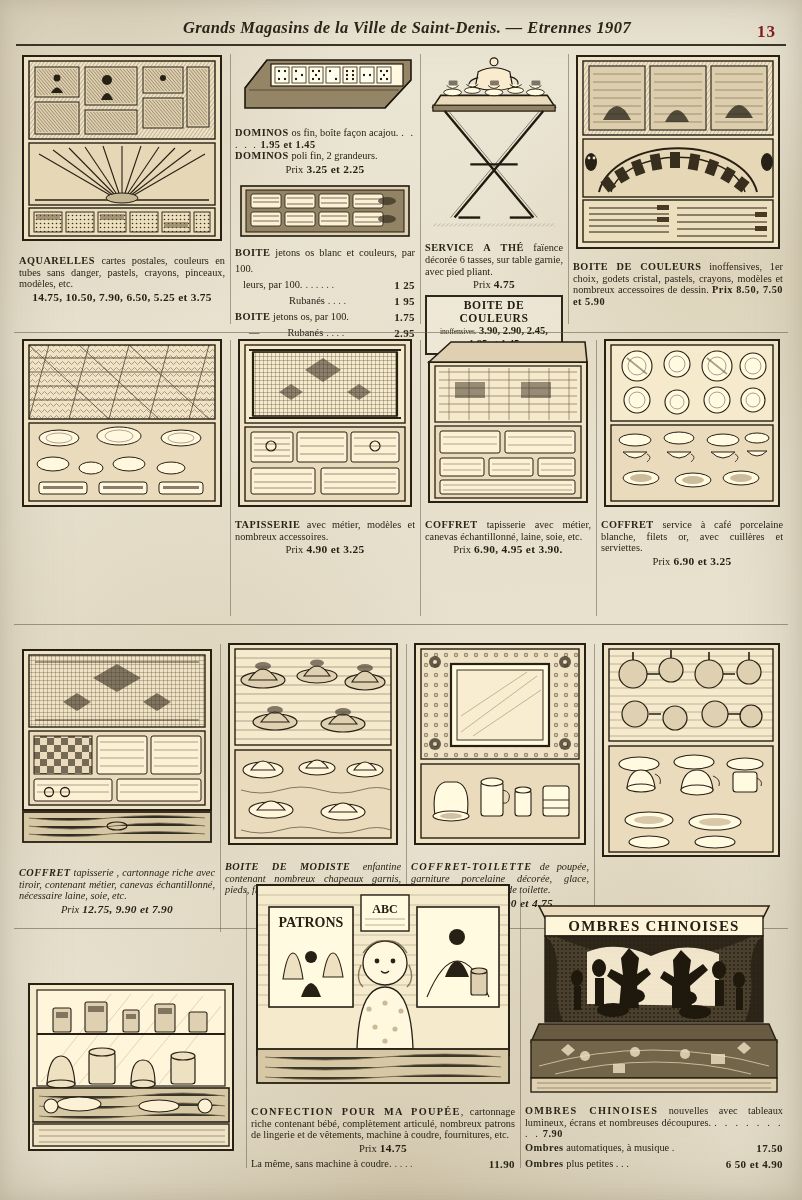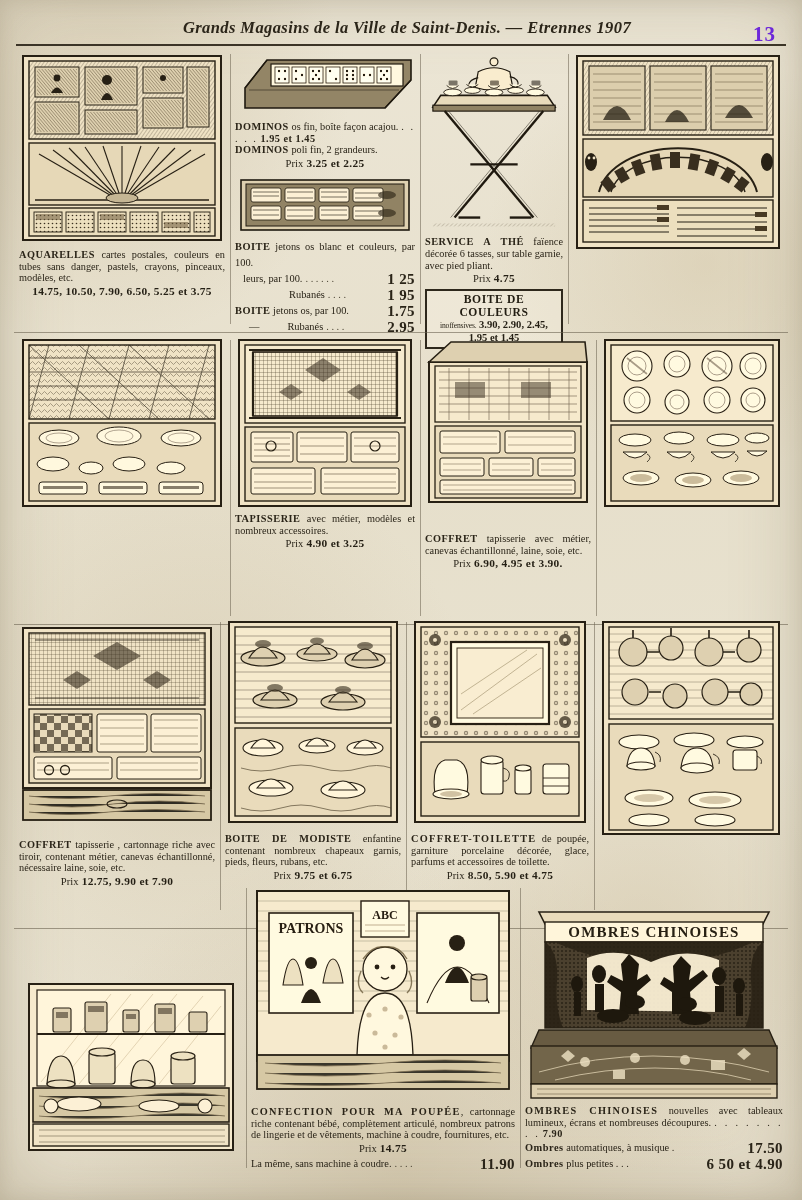--- a/index.html
+++ b/index.html
@@ -56,9 +56,9 @@
   .folio {
     position: absolute;
     right: 26px; top: 22px;
-    font-size: 21px;
+    font-size: 17px;
     font-weight: bold;
-    color: #6d28d9;
+    color: #7f1d1d;
     letter-spacing: 1px;
   }
   .rule-top {

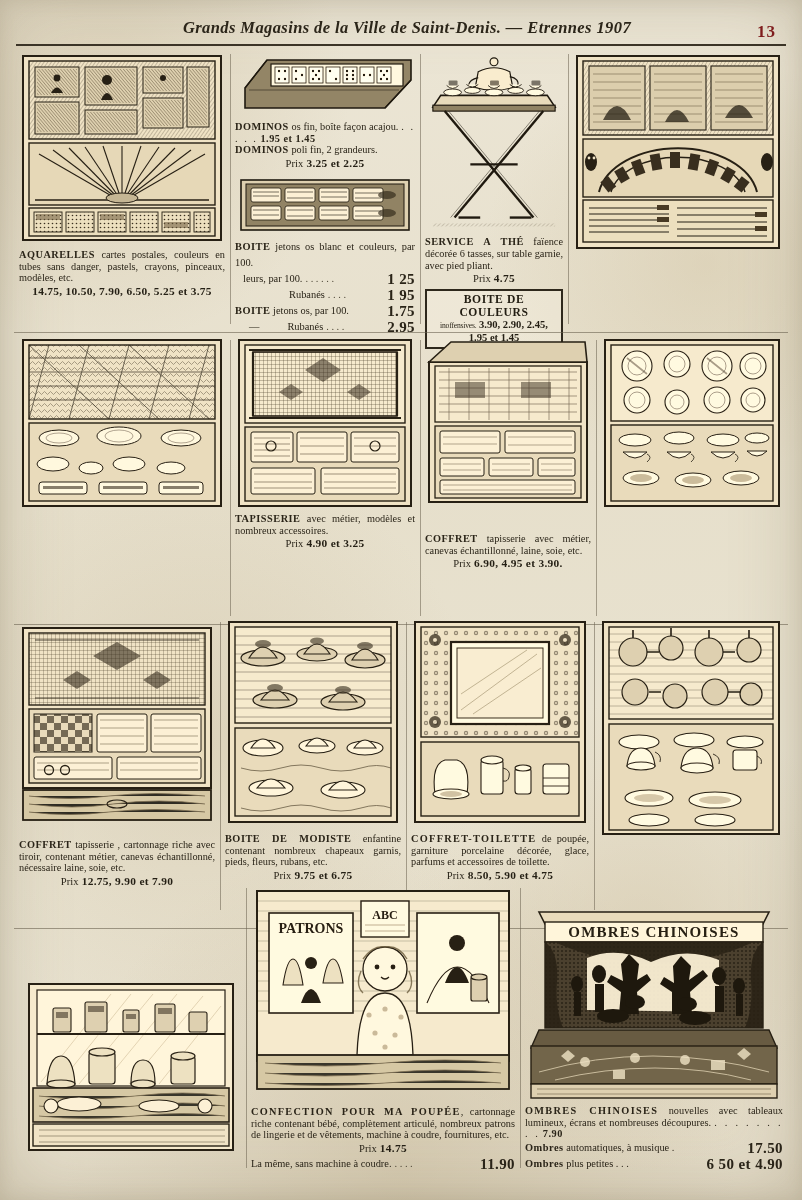--- a/index.html
+++ b/index.html
@@ -104,7 +104,7 @@
     line-height: 11.6px;
     color: #2a2418;
     text-align: justify;
-    margin-top: 3px;
+    margin-top: 9px;
     hyphens: auto;
   }
   .cap b, .cap .hd {

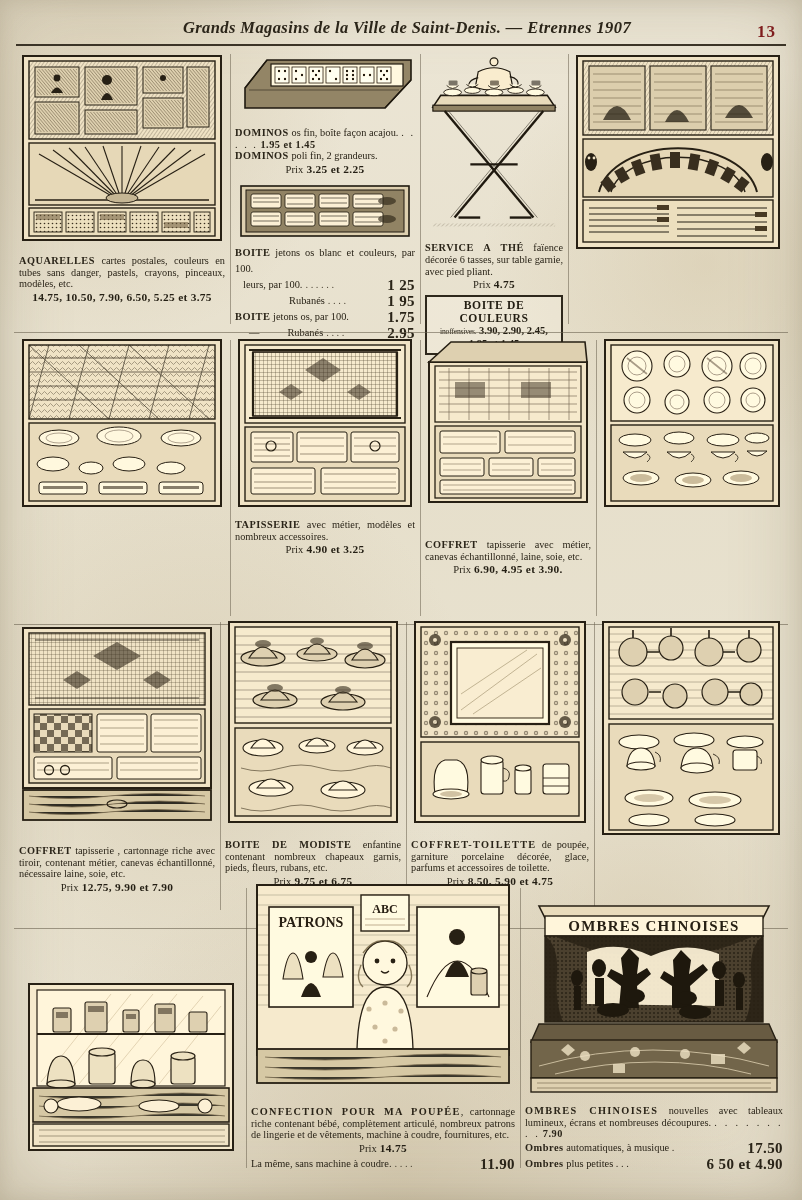--- a/index.html
+++ b/index.html
@@ -523,6 +523,11 @@
               </g>
             </svg>
           </div>
+          <div class="cap">
+            <b class="hd">BOITE DE COULEURS</b><span> inoffensives, 1er choix, godets cristal, pastels, crayons, modèles et nombreux accessoires de dessin.</span>
+            <b>Prix</b>
+            <b>8.50, 7.50 et 5.90</b>
+          </div>
         </div>
       </div>
 

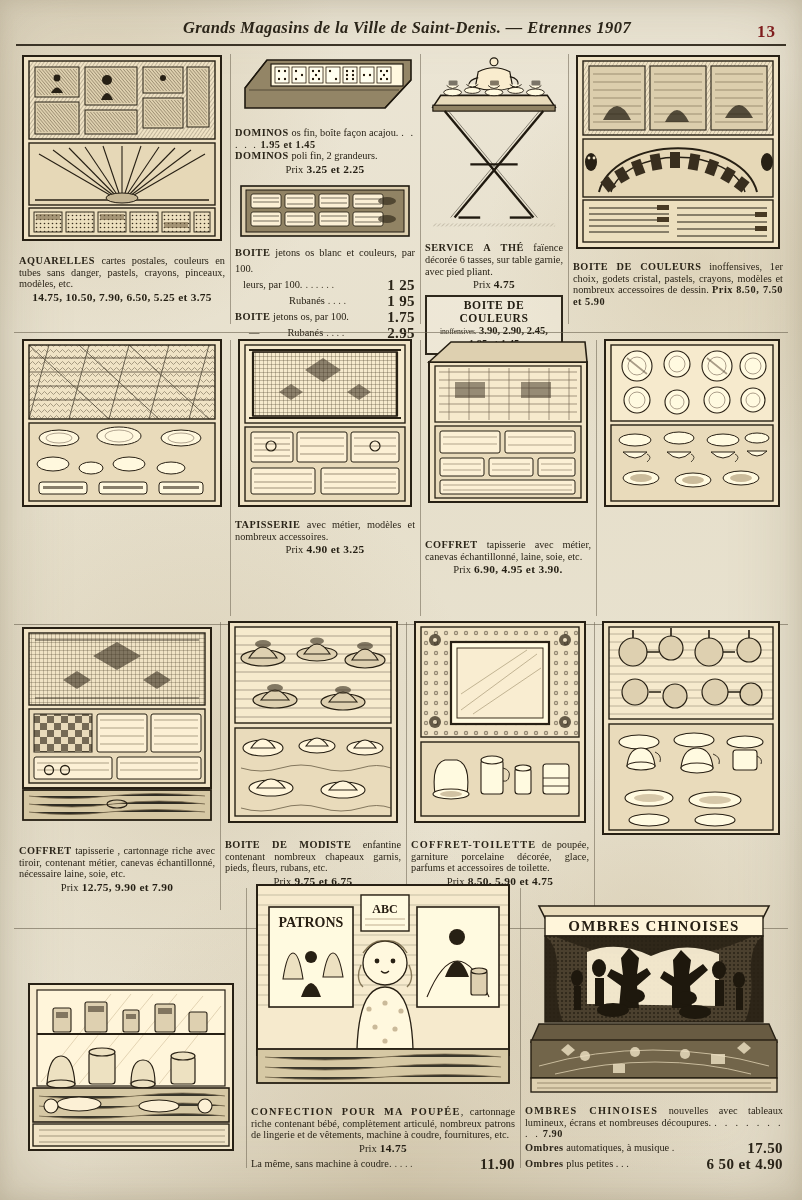--- a/index.html
+++ b/index.html
@@ -130,7 +130,7 @@
     line-height: 16px;
     color: #2a2418;
   }
-  .pricerow .num { font-weight: bold; font-size: 15px; letter-spacing: .4px; }
+  .pricerow .num { font-weight: bold; font-size: 11px; letter-spacing: .4px; }
   .pricerow .dots { flex: 1; overflow: hidden; white-space: nowrap; color: #4a4233; padding: 0 3px; }
 
   .framed {

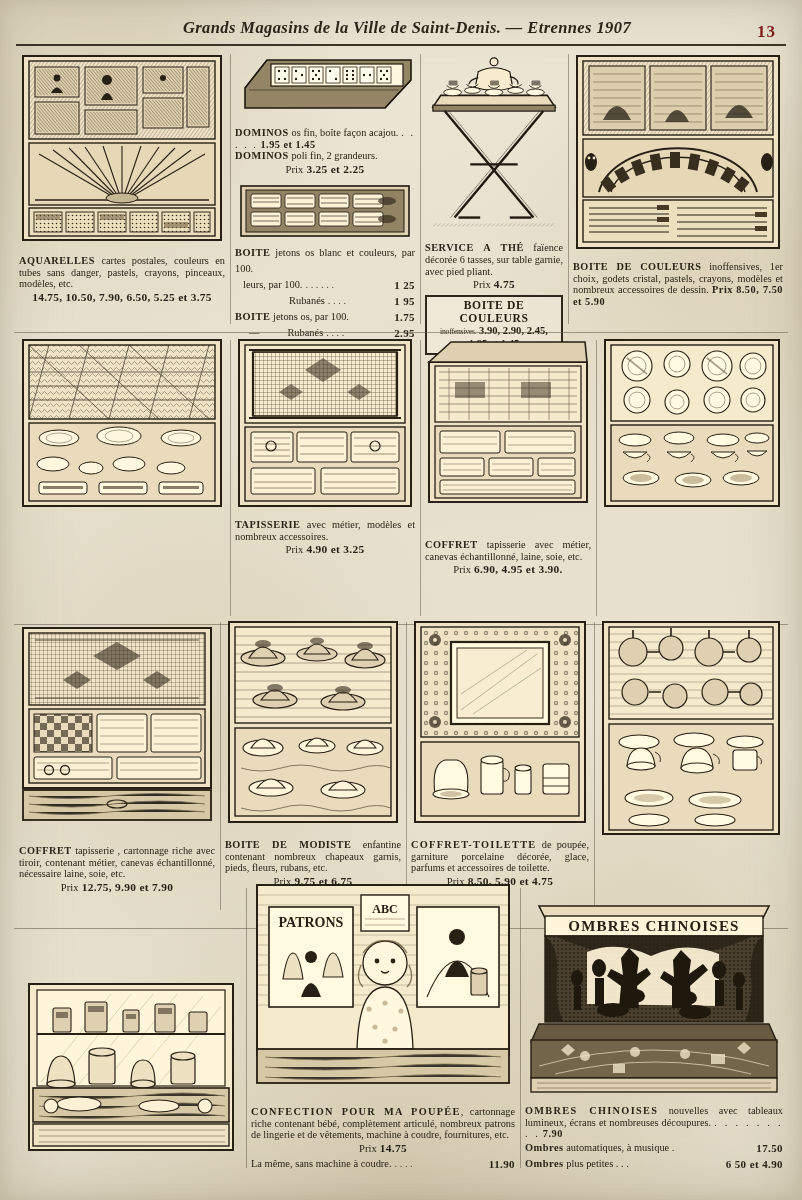--- a/index.html
+++ b/index.html
@@ -631,7 +631,7 @@
           </div>
         </div>
 
-        <div class="cell" style="width:176px;gap:20px;">
+        <div class="cell" style="width:176px;">
           <div class="engraving" style="height:174px;">
             <svg viewBox="0 0 166 174" preserveAspectRatio="none">
               <rect x="4" y="26" width="158" height="140" fill="#ded6c0" stroke="#2b2418" stroke-width="2"></rect>

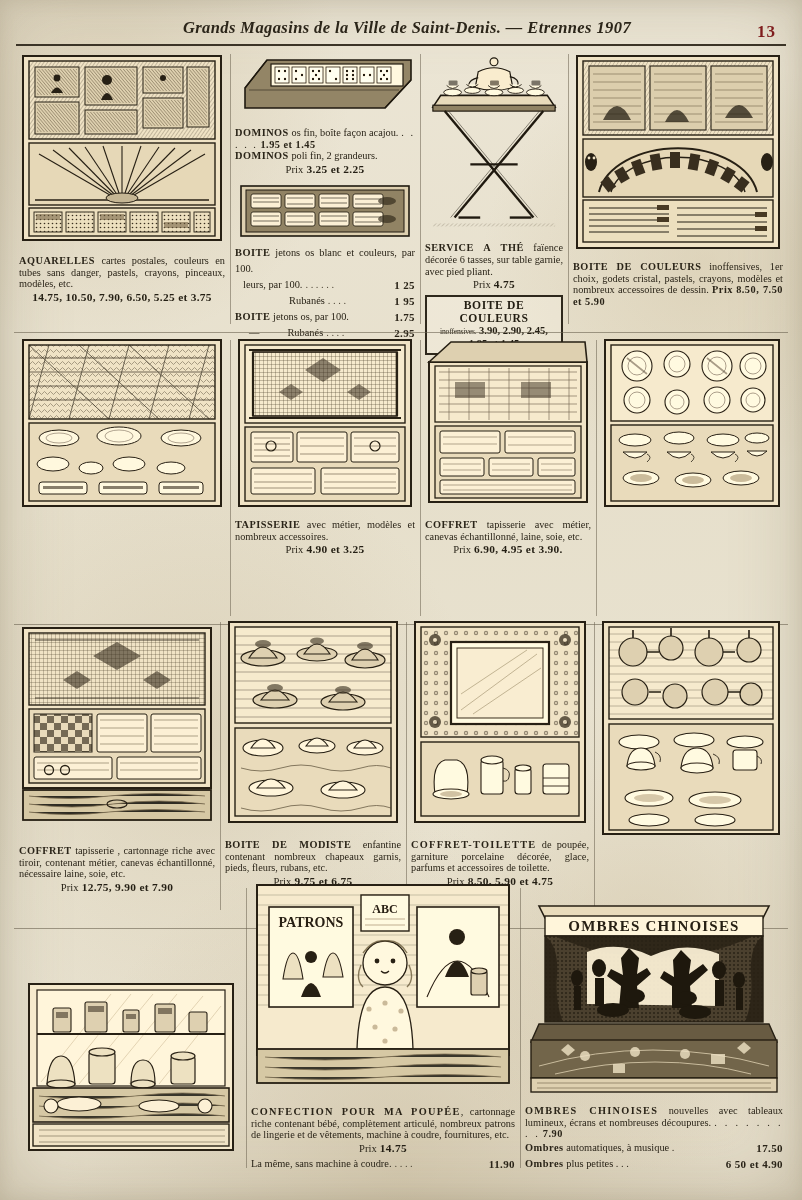--- a/index.html
+++ b/index.html
@@ -726,6 +726,11 @@
               </g>
             </svg>
           </div>
+          <div class="cap">
+            <b class="hd">COFFRET</b><span> service à café porcelaine blanche, filets or, avec cuillères et serviettes.</span>
+            <span class="price"><span class="lbl">Prix</span>
+              <span>6.90 et 3.25</span></span>
+          </div>
         </div>
       </div>
 

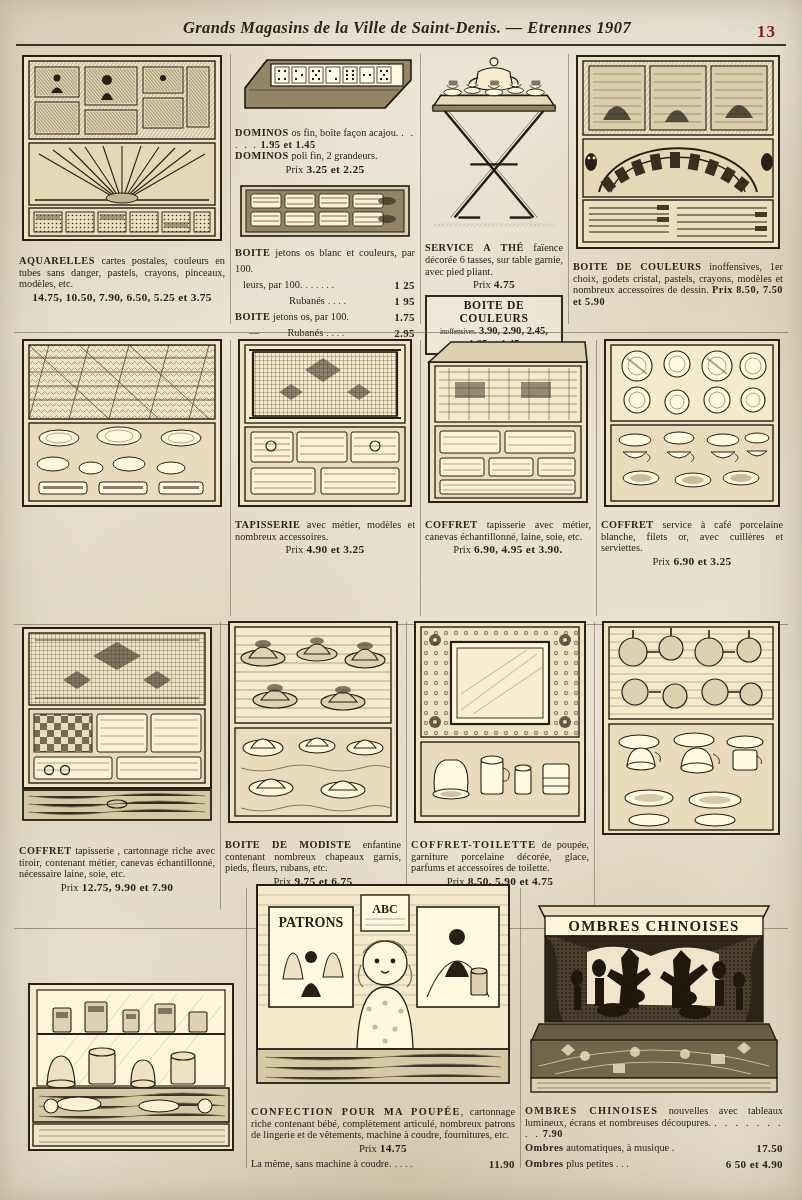--- a/index.html
+++ b/index.html
@@ -736,7 +736,7 @@
 
       <div class="hsep" style="top:574px;"></div>
 
-      <div class="row" style="top:568px; height:296px;">
+      <div class="row" style="top:590px; height:296px;font-style:italic;">
 
         <div class="cell" style="width:206px;">
           <div class="engraving" style="height:218px;">

